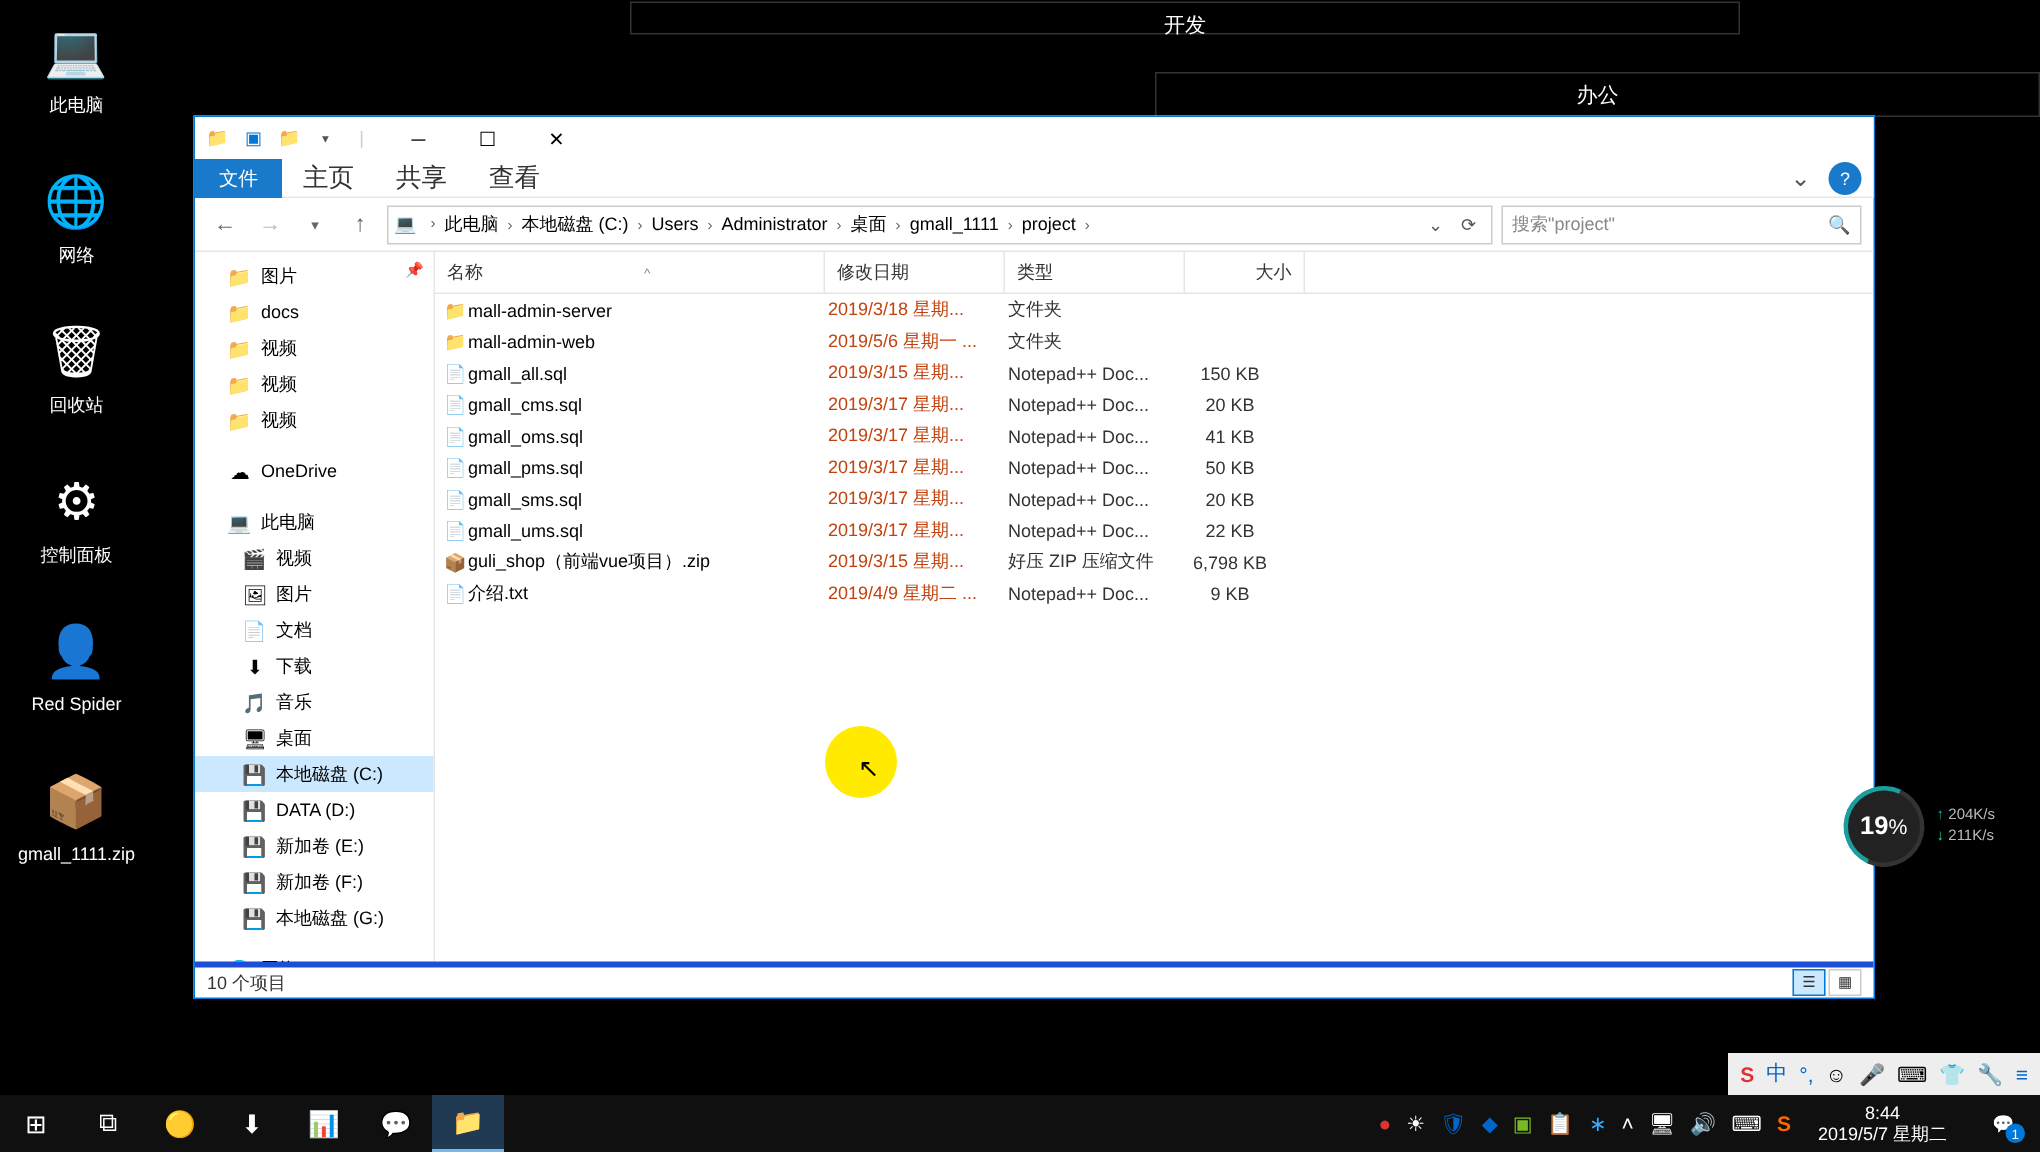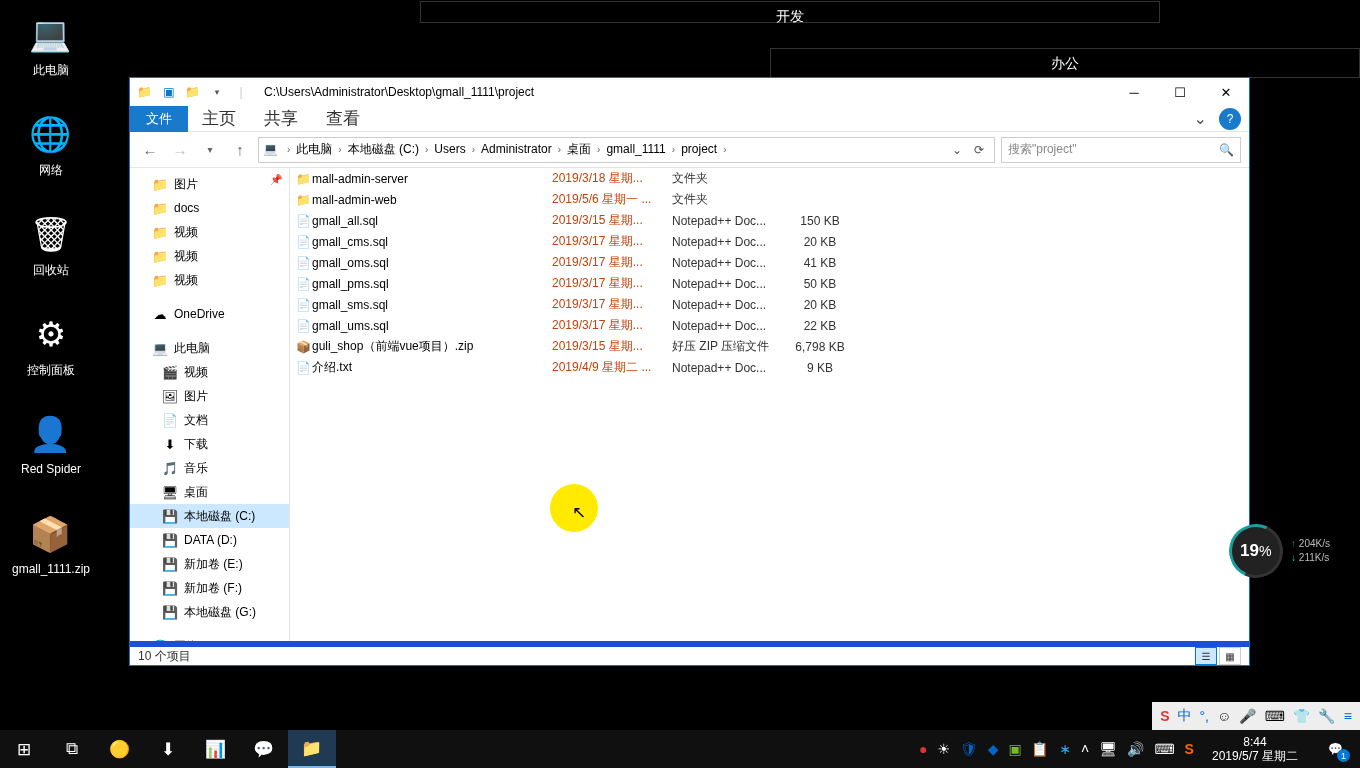--- a/index.html
+++ b/index.html
@@ -134,7 +134,6 @@
       <span style="font-size:9px;color:#555;">▾</span>
       <span style="color:#ccc;">|</span>
     </div>
-    <div class="path">C:\Users\Administrator\Desktop\gmall_1111\project</div>
     <div class="controls">
       <div>─</div>
       <div>☐</div>

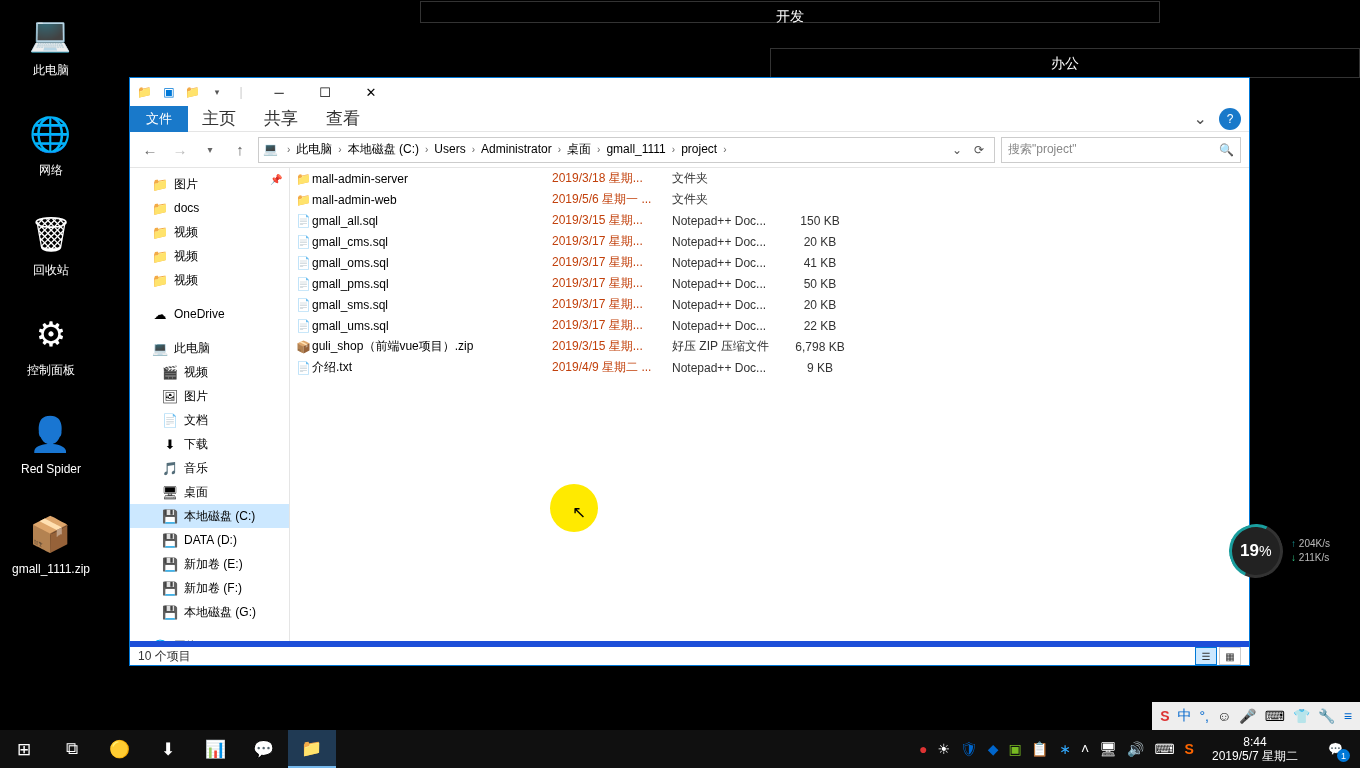--- a/index.html
+++ b/index.html
@@ -258,6 +258,15 @@
         </div>
       </div>
     <div class="filepane">
+      <div class="cols">
+        <div class="c-name">
+            <span>名称</span>
+            <span style="margin:0 auto;font-size:9px;color:#888;">^</span>
+          </div>
+        <div class="c-date">修改日期</div>
+        <div class="c-type">类型</div>
+        <div class="c-size">大小</div>
+      </div>
       <div class="rows" id="rows">
           <div class="row">
             <span class="ic folder-ic">📁</span>

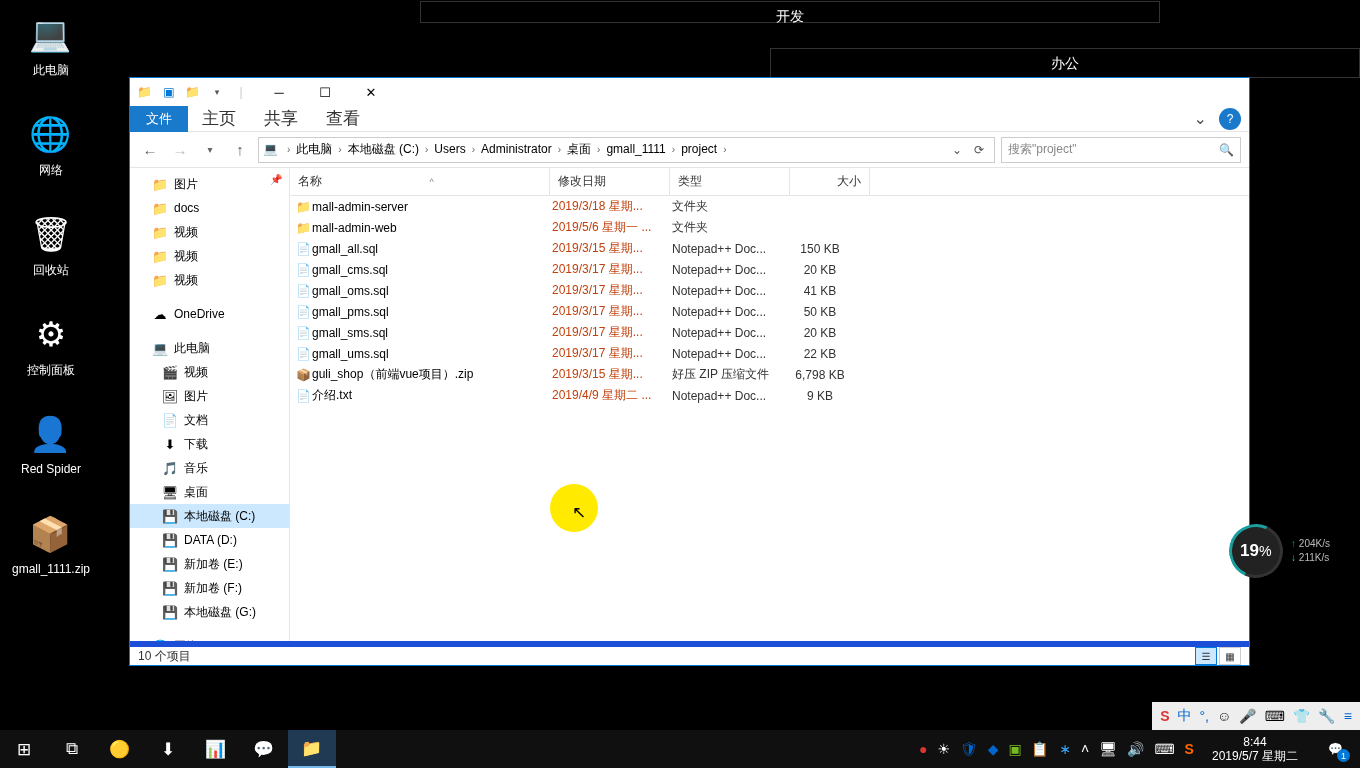--- a/index.html
+++ b/index.html
@@ -59,7 +59,7 @@
 .row .tp { width:120px; padding-left:8px; white-space:nowrap; overflow:hidden; text-overflow:ellipsis; color:#333; }
 .row .sz { width:80px; text-align:center; padding-right:8px; color:#333; }
 
-.status { height:24px; border-top:6px solid #1d4ed8; display:flex; align-items:center; font-size:12px; padding:0 8px; color:#333; }
+.status { height:24px; border-top:4px solid #1d4ed8; display:flex; align-items:center; font-size:12px; padding:0 8px; color:#333; }
 .status .views { margin-left:auto; display:flex; gap:2px; }
 .status .views div { width:22px; height:18px; border:1px solid #ccc; display:flex; align-items:center; justify-content:center; font-size:10px; }
 .status .views .active { background:#cce8ff; border-color:#0078d7; }

